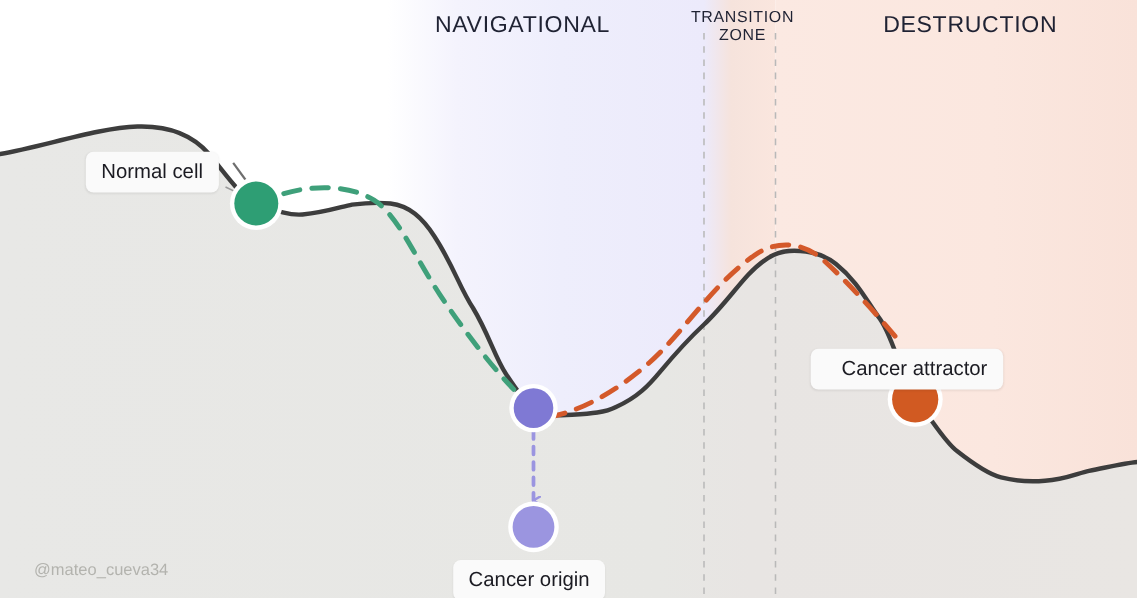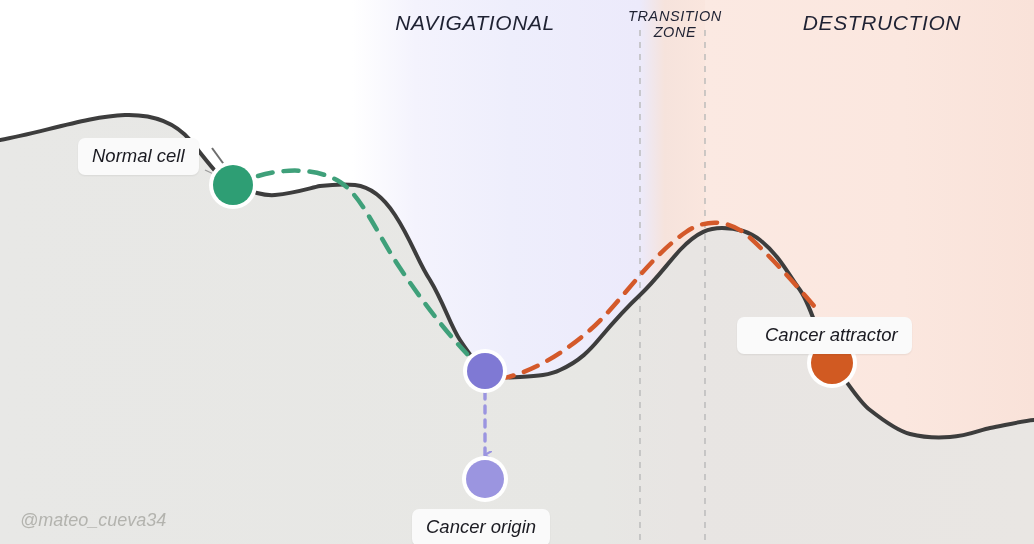--- a/index.html
+++ b/index.html
@@ -14,7 +14,6 @@
     overflow: hidden;
     background: #ffffff;
     font-family: "Liberation Sans", sans-serif;
-    font-style: italic;
   }
   #landscape-svg {
     position: absolute;

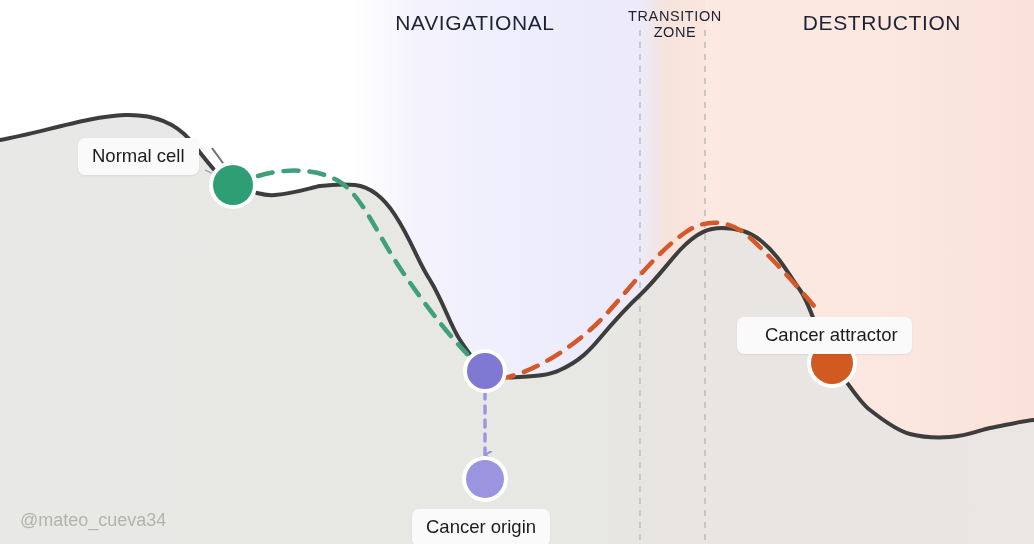--- a/index.html
+++ b/index.html
@@ -66,9 +66,9 @@
   #label-cancer-origin { left: 412px; top: 509px; }
   #watermark {
     position: absolute;
-    left: 20px;
+    left: 31px;
     top: 510px;
-    font-size: 18px;
+    font-size: 15px;
     color: #b3b3ae;
     user-select: none;
   }

